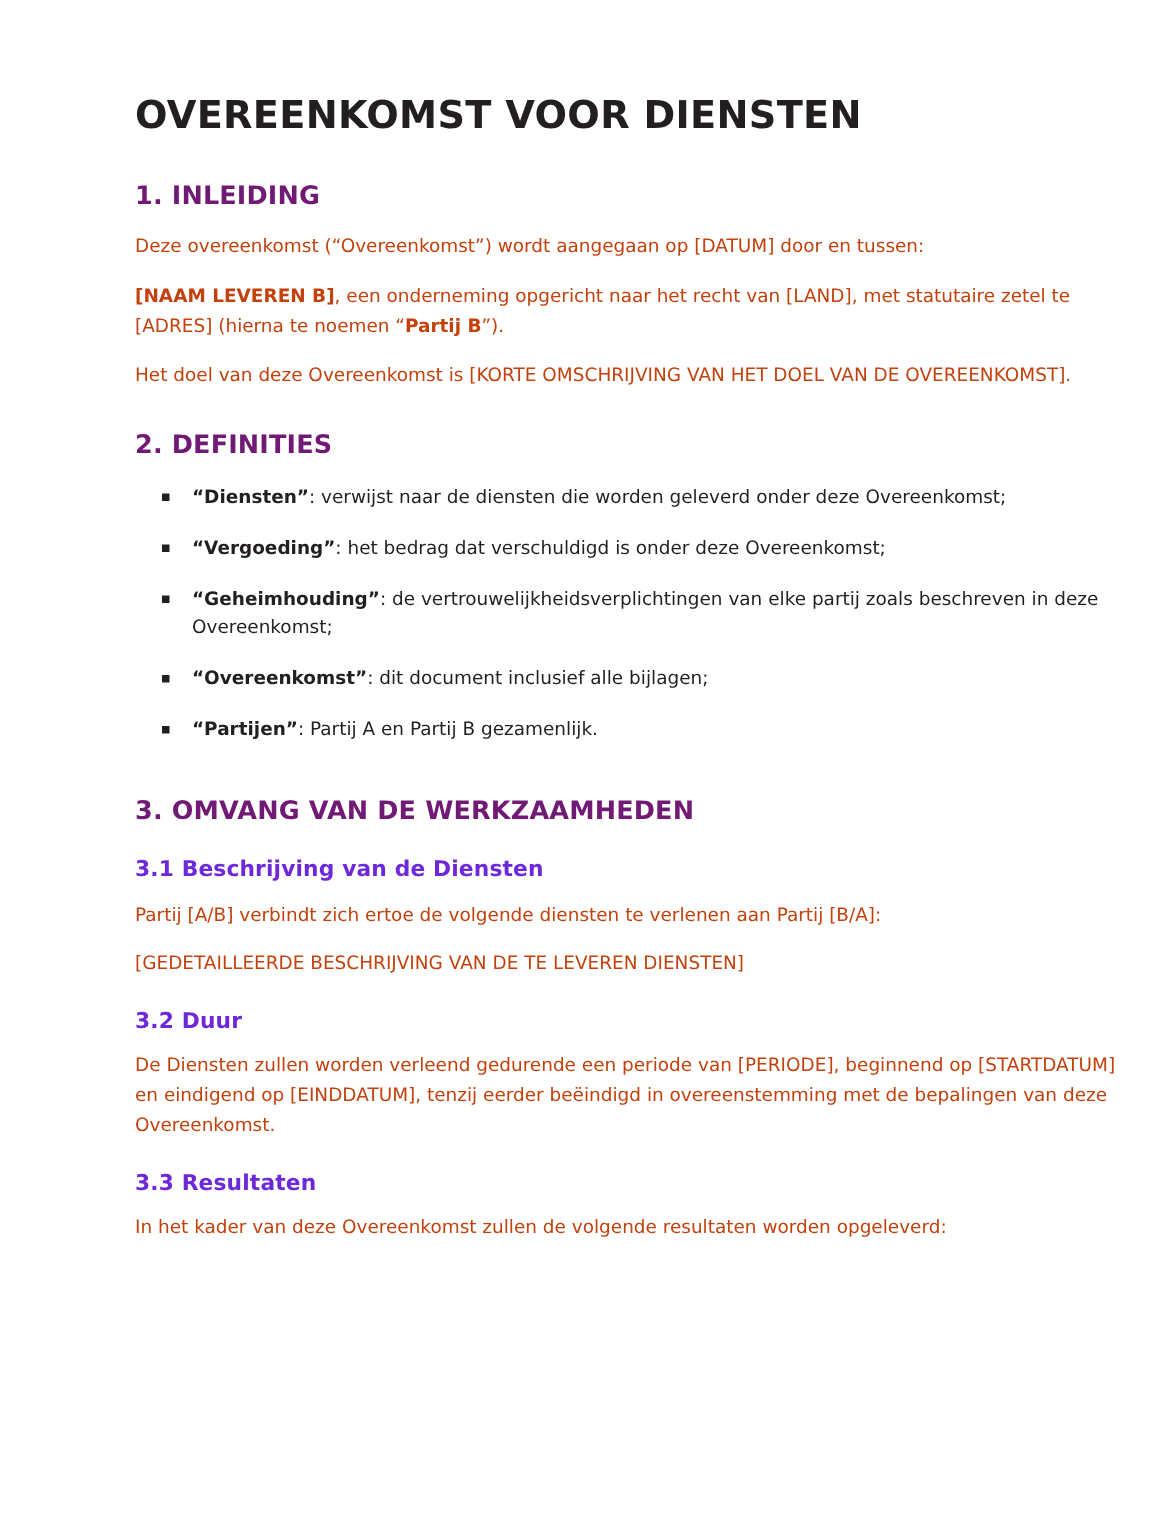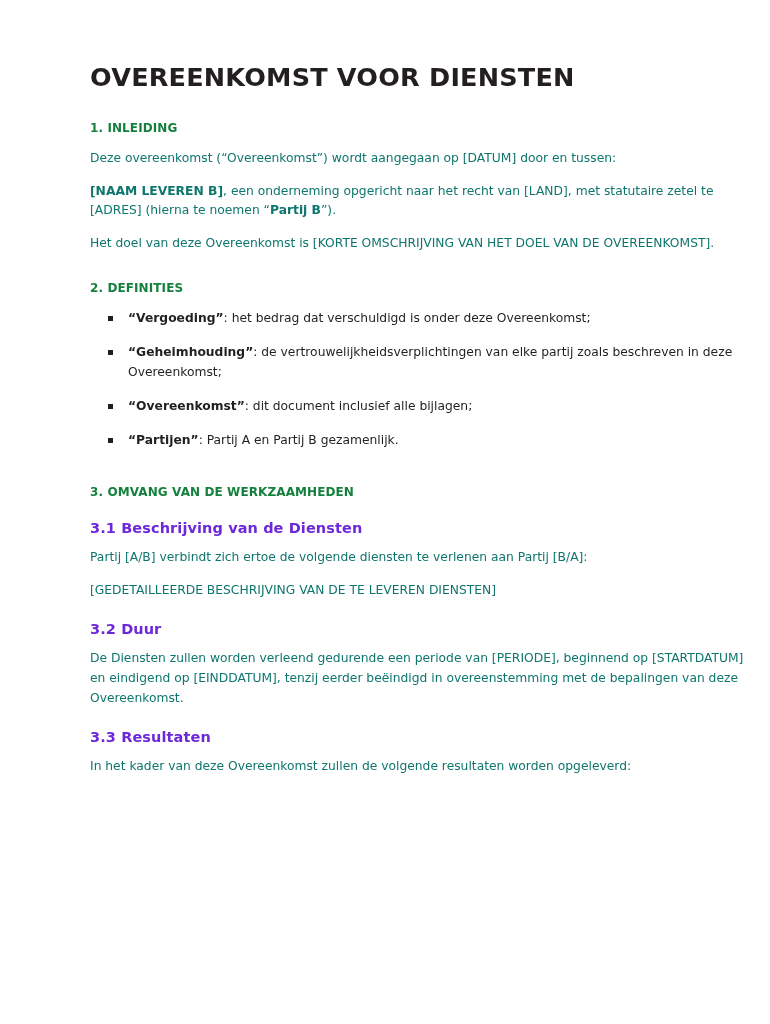--- a/index.html
+++ b/index.html
@@ -31,11 +31,11 @@
     color: #231f20;
   }
   h2.section-title {
-    font-size: 12px;
+    font-size: 17px;
     font-weight: bold;
     margin: 0 0 13px 0;
     line-height: 1.25;
-    color: #15803d;
+    color: #701a75;
     letter-spacing: 0.1px;
   }
   h3.subsection-title {

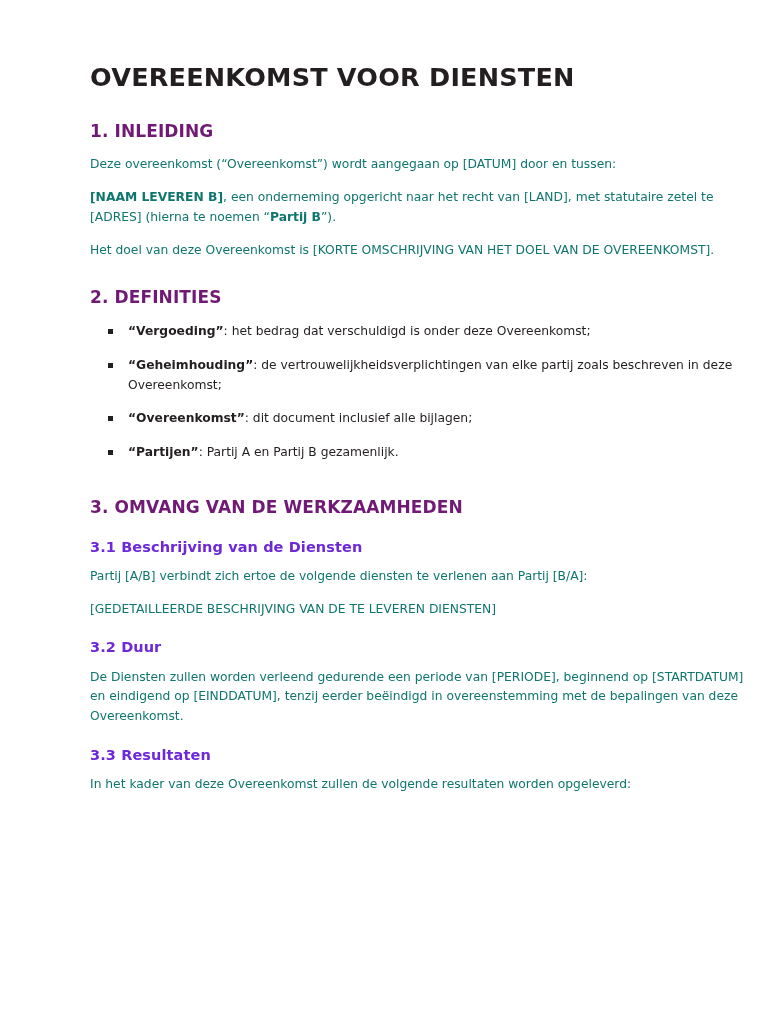--- a/index.html
+++ b/index.html
@@ -50,7 +50,7 @@
     font-size: 12.3px;
     line-height: 1.62;
     margin: 0 0 13px 0;
-    color: #0f766e;
+    color: #c2410c;
   }
   .spacer-sm { height: 6px; }
   .spacer-md { height: 14px; }

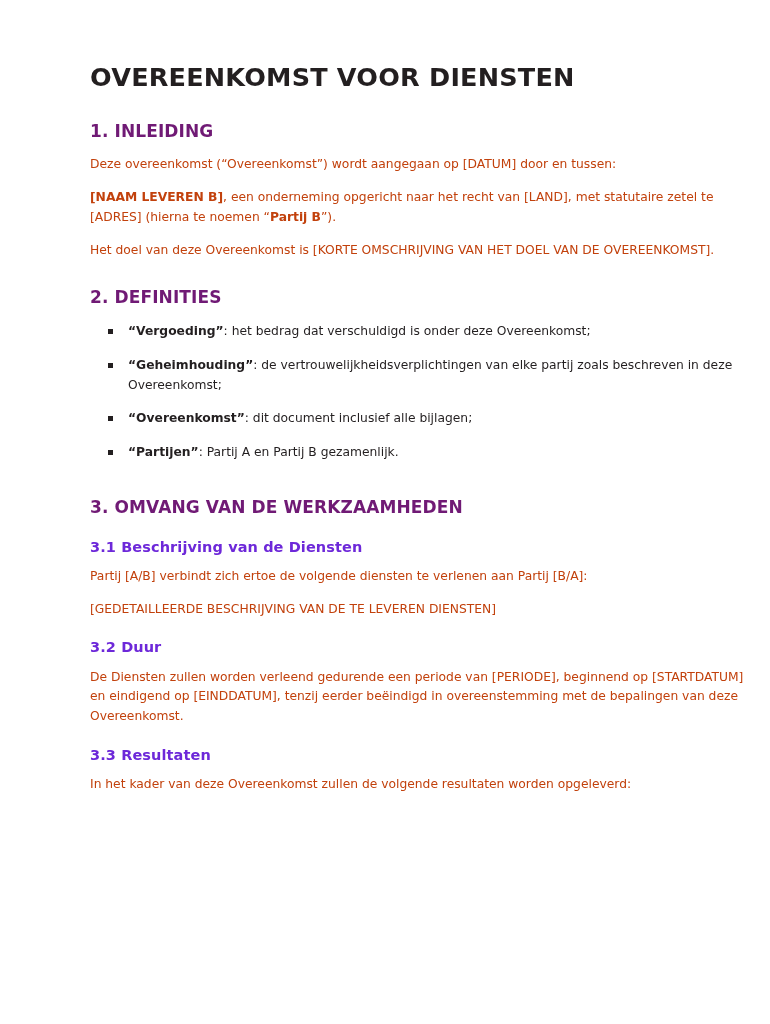--- a/index.html
+++ b/index.html
@@ -104,6 +104,10 @@
     <ul class="def-list">
       <li>
         <span class="bullet"></span>
+        <strong>“Diensten”</strong><span>: verwijst naar de diensten die worden geleverd onder deze Overeenkomst;</span>
+      </li>
+      <li>
+        <span class="bullet"></span>
         <strong>“Vergoeding”</strong><span>: het bedrag dat verschuldigd is onder deze Overeenkomst;</span>
       </li>
       <li>

